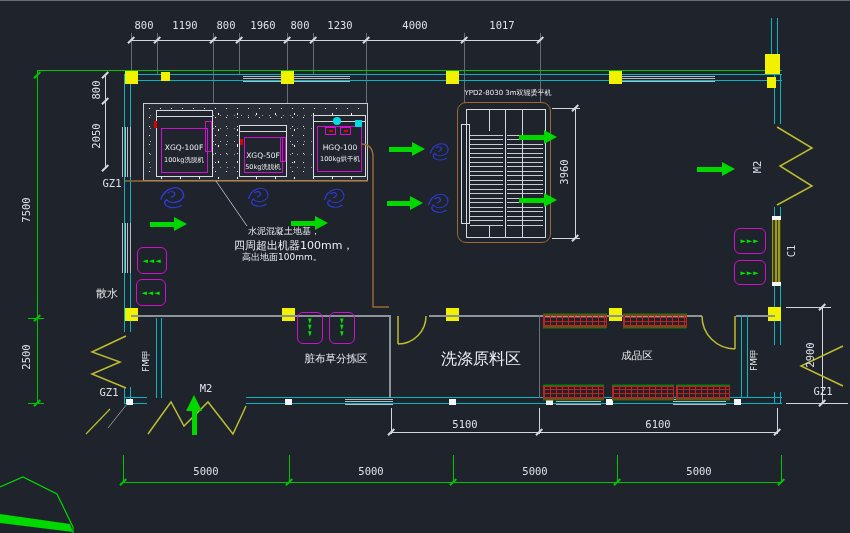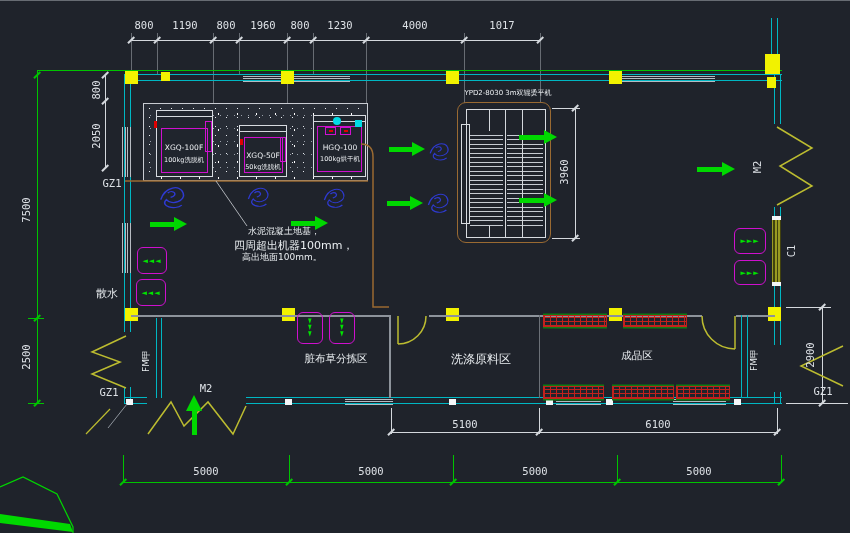--- a/index.html
+++ b/index.html
@@ -330,7 +330,7 @@
     <div class="zh rt" style="left:754px;top:360px;font-size:9px">FM甲</div>
     <div class="num rt" style="left:791px;top:251px">C1</div>
     <div class="zh ct" style="left:336px;top:359px;font-size:10.5px">脏布草分拣区</div>
-    <div class="zh ct" style="left:481px;top:359px;font-size:12px">洗涤原料区</div>
+    <div class="zh ct" style="left:481px;top:359px;font-size:16px">洗涤原料区</div>
     <div class="zh ct" style="left:637px;top:356px;font-size:10.5px">成品区</div>
     <div class="zh" style="left:96px;top:286px;font-size:11px">散水</div>
     <div class="zh" style="left:248px;top:225px;font-size:9px">水泥混凝土地基，</div>

